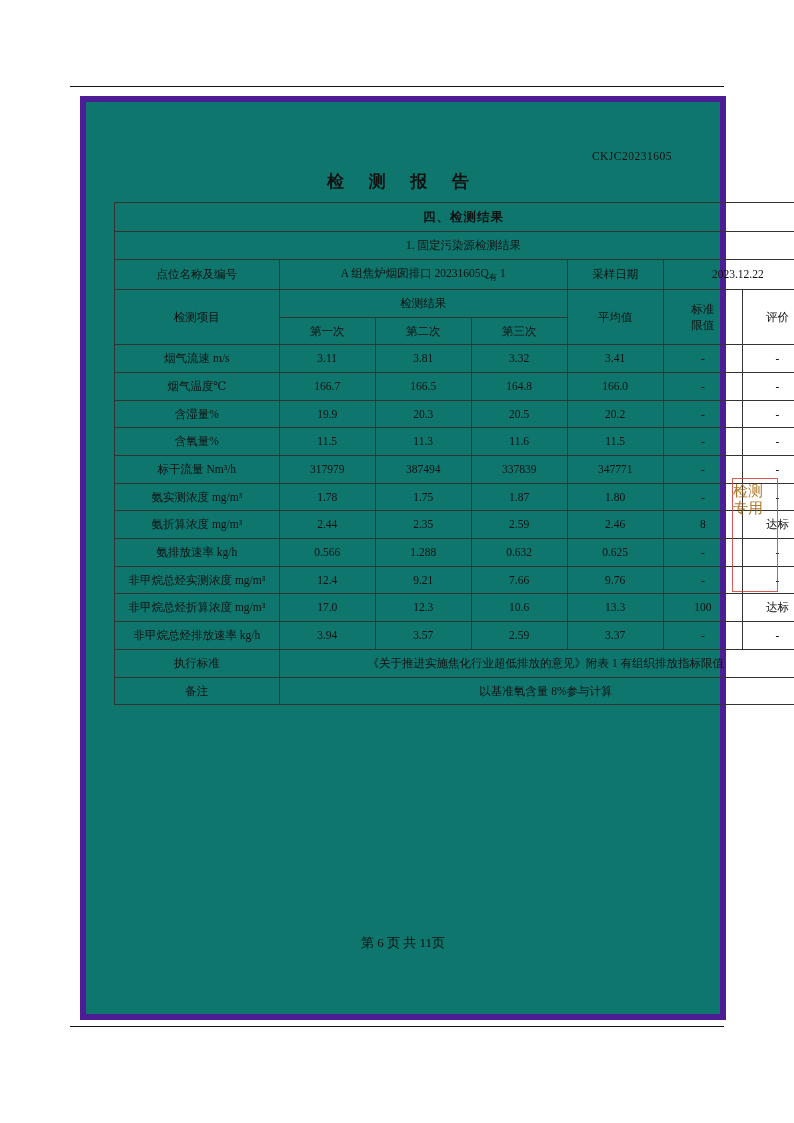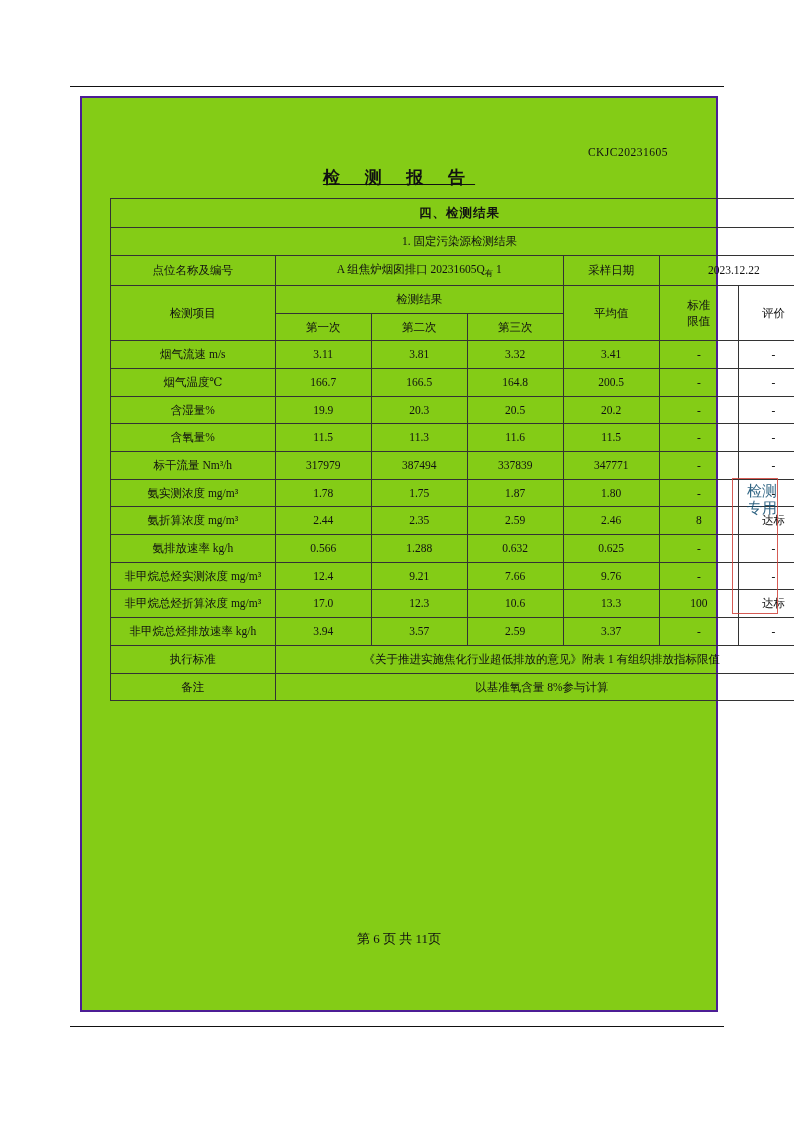--- a/index.html
+++ b/index.html
@@ -48,8 +48,8 @@
     left: 80px;
     width: 634px;
     height: 912px;
-    border: 2px solid #4c1d95;
-    background: #84cc16;
+    border: 6px solid #4c1d95;
+    background: #0f766e;
   }
 
   .code-line {

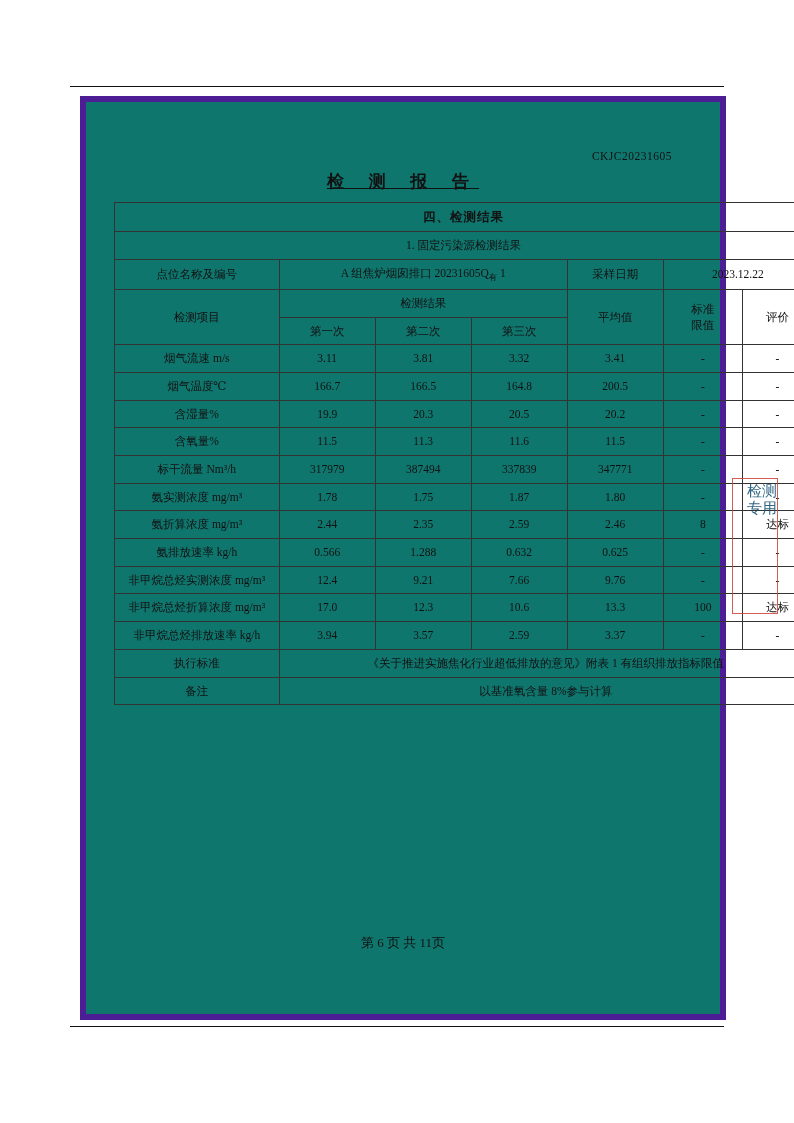--- a/index.html
+++ b/index.html
@@ -71,7 +71,6 @@
     font-weight: bold;
     letter-spacing: 10px;
     font-family: "Liberation Sans", "DejaVu Sans", sans-serif;
-    text-decoration: underline;
   }
 
   table.main {

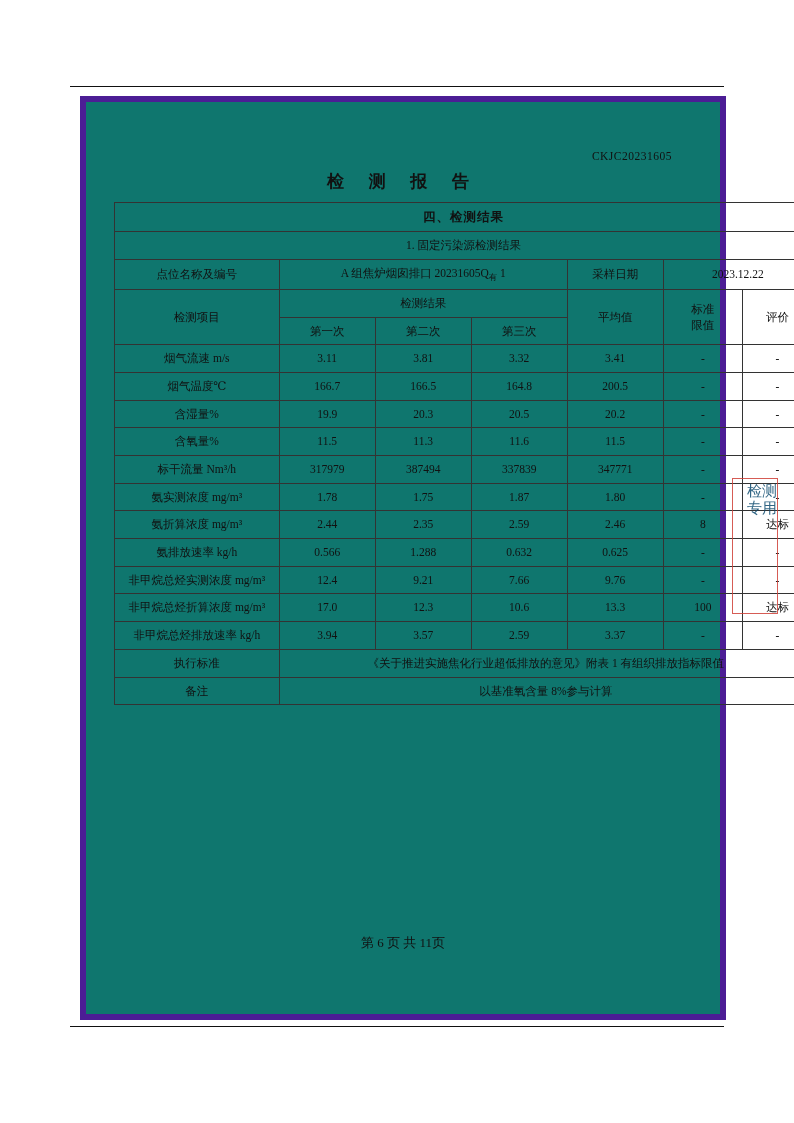--- a/index.html
+++ b/index.html
@@ -210,7 +210,7 @@
           <td>166.7</td>
           <td>166.5</td>
           <td>164.8</td>
-          <td>200.5</td>
+          <td>166.0</td>
           <td>-</td>
           <td>-</td>
         </tr>

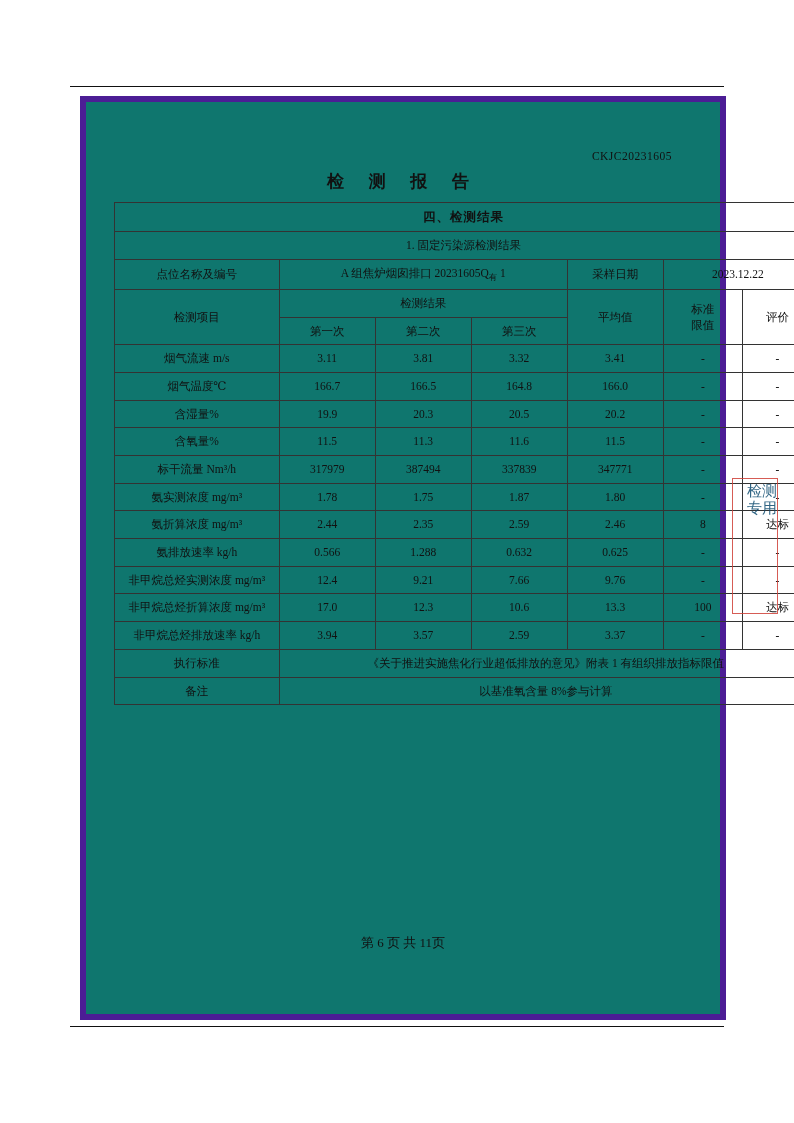--- a/index.html
+++ b/index.html
@@ -139,12 +139,12 @@
     top: 478px;
     right: 16px;
     width: 46px;
-    height: 136px;
+    height: 114px;
     border: 1px solid #cf4038;
-    color: #0c4a6e;
+    color: #a16207;
     font-size: 15px;
     line-height: 1.15;
-    text-align: right;
+    text-align: left;
     padding-top: 4px;
     box-sizing: border-box;
     font-family: "Liberation Serif", serif;

